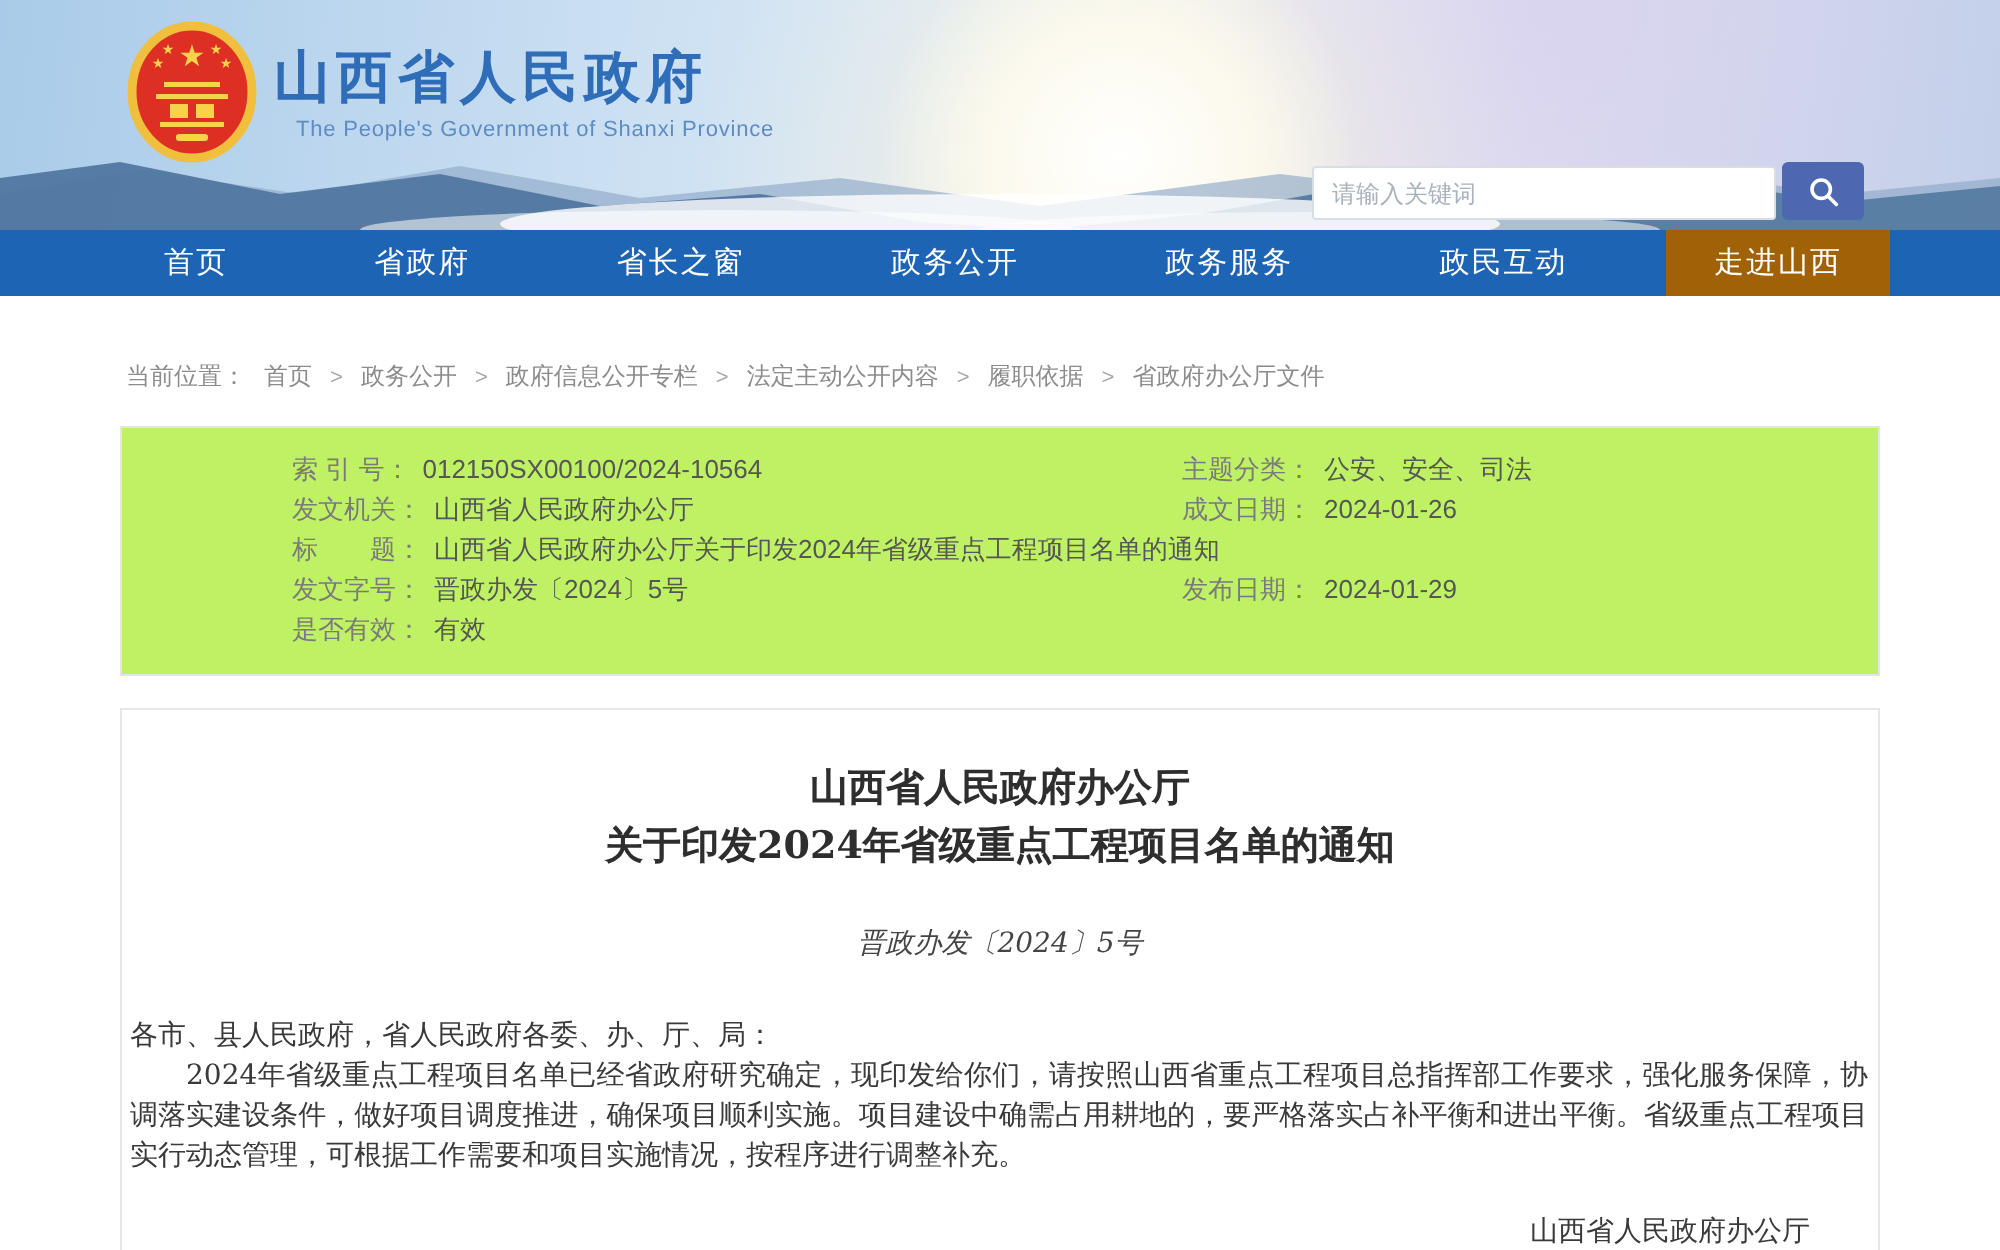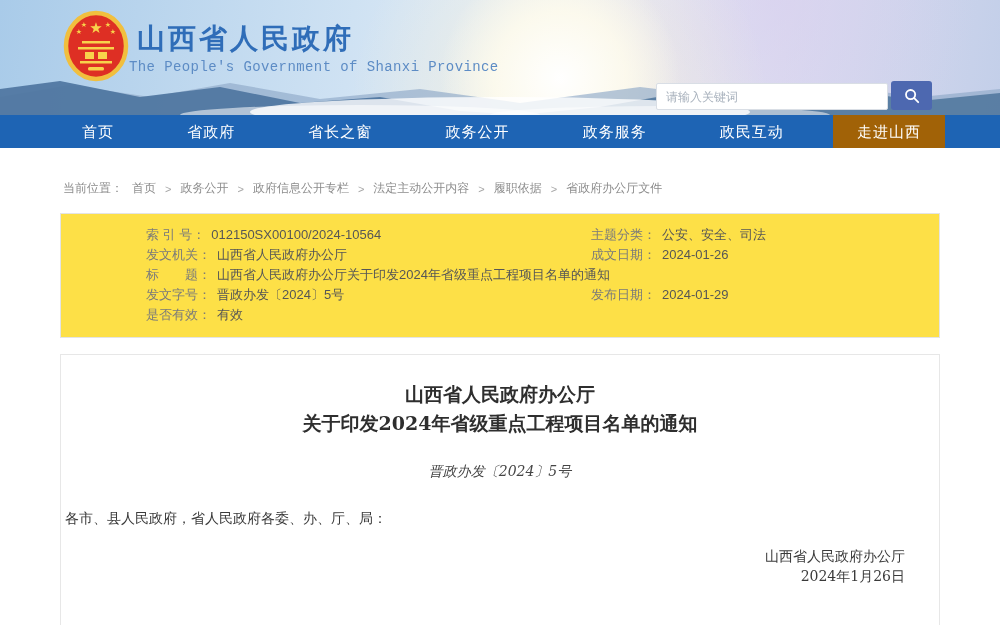--- a/index.html
+++ b/index.html
@@ -24,7 +24,7 @@
     position:absolute; left:137px; top:20px;
     font-size:28px; font-weight:bold; color:#2f6db8; letter-spacing:3px;
   }
-  .site-subtitle { position:absolute; left:129px; top:59px; font-size:14px; color:#5d8cc5; letter-spacing:0.4px;font-family:Liberation Mono, monospace; }
+  .site-subtitle { position:absolute; left:148px; top:59px; font-size:11px; color:#5d8cc5; letter-spacing:0.4px; }
   .search-box { position:absolute; right:68px; top:37px; display:flex; align-items:flex-end;margin-top:44px; }
   .search-input {
     width:232px; height:27px; border:1px solid #d9dee5; background:#fff;

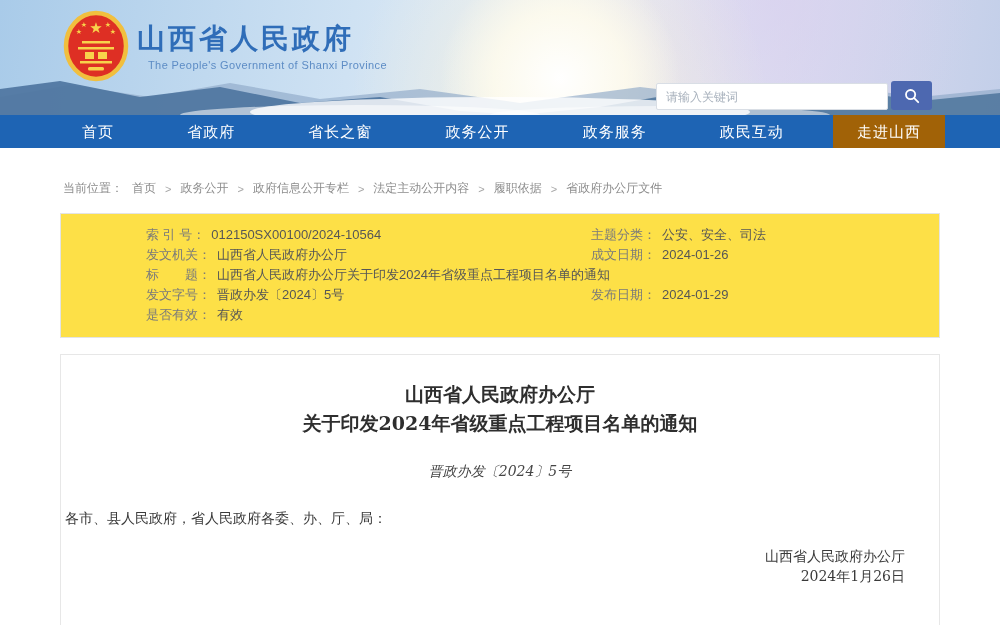--- a/index.html
+++ b/index.html
@@ -58,7 +58,7 @@
 
   
   .meta-box {
-    margin:3px 60px 0; border:1px solid #e4e4e4; background:#fde047;
+    margin:3px 60px 0; border:1px solid #e4e4e4; background:#bef264;
     padding:11px 0 12px; display:flex; font-size:13px;
   }
   .meta-col-left { width:445px; flex:none; }

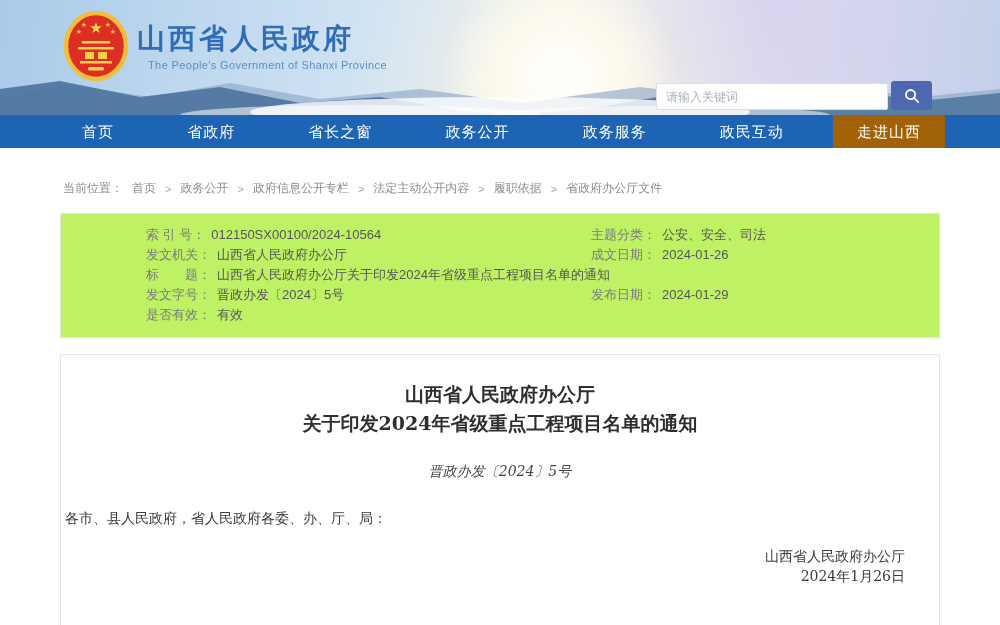--- a/index.html
+++ b/index.html
@@ -197,6 +197,7 @@
   <div class="doc-number">晋政办发〔2024〕5号</div>
   <div class="doc-body">
     <p class="doc-salutation">各市、县人民政府，省人民政府各委、办、厅、局：</p>
+    <p class="doc-para">2024年省级重点工程项目名单已经省政府研究确定，现印发给你们，请按照山西省重点工程项目总指挥部工作要求，强化服务保障，协调落实建设条件，做好项目调度推进，确保项目顺利实施。项目建设中确需占用耕地的，要严格落实占补平衡和进出平衡。省级重点工程项目实行动态管理，可根据工作需要和项目实施情况，按程序进行调整补充。</p>
   </div>
   <div class="doc-sign">
     <div>山西省人民政府办公厅</div>

